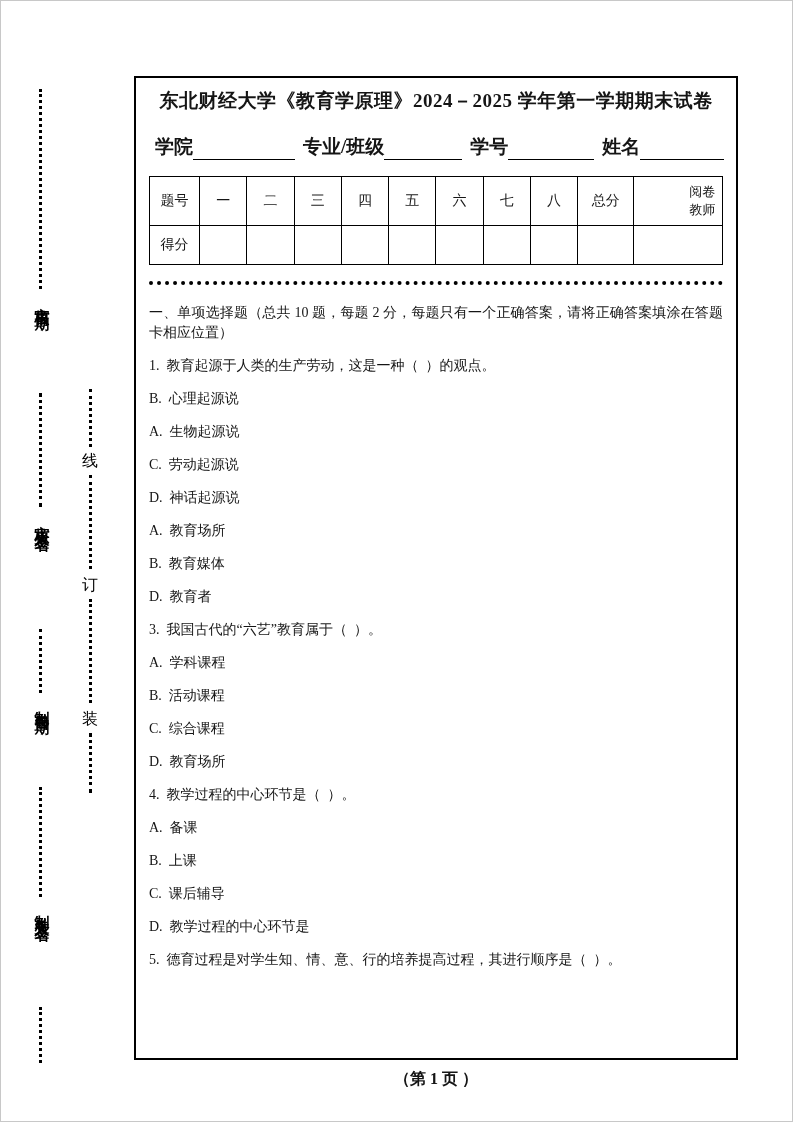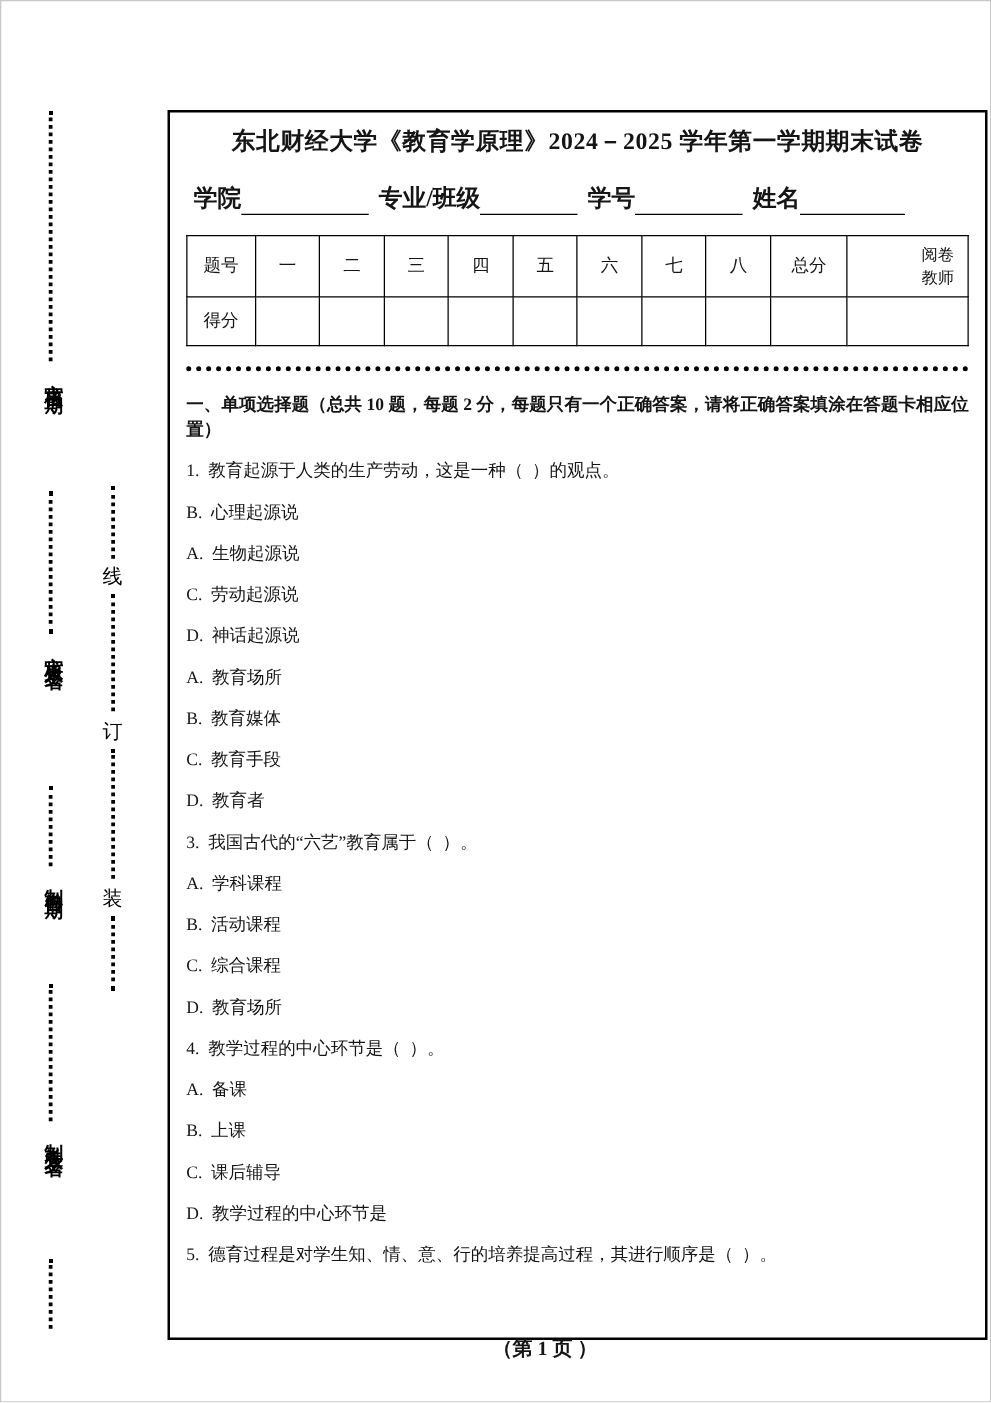--- a/index.html
+++ b/index.html
@@ -29,7 +29,7 @@
   }
   
   .main-box{
-    position:absolute;left:133px;top:87px;width:656px;height:984px;
+    position:absolute;left:133px;top:75px;width:604px;height:984px;
     border:2px solid #000;box-sizing:border-box;
     padding:10px 13px 0 13px;
   }

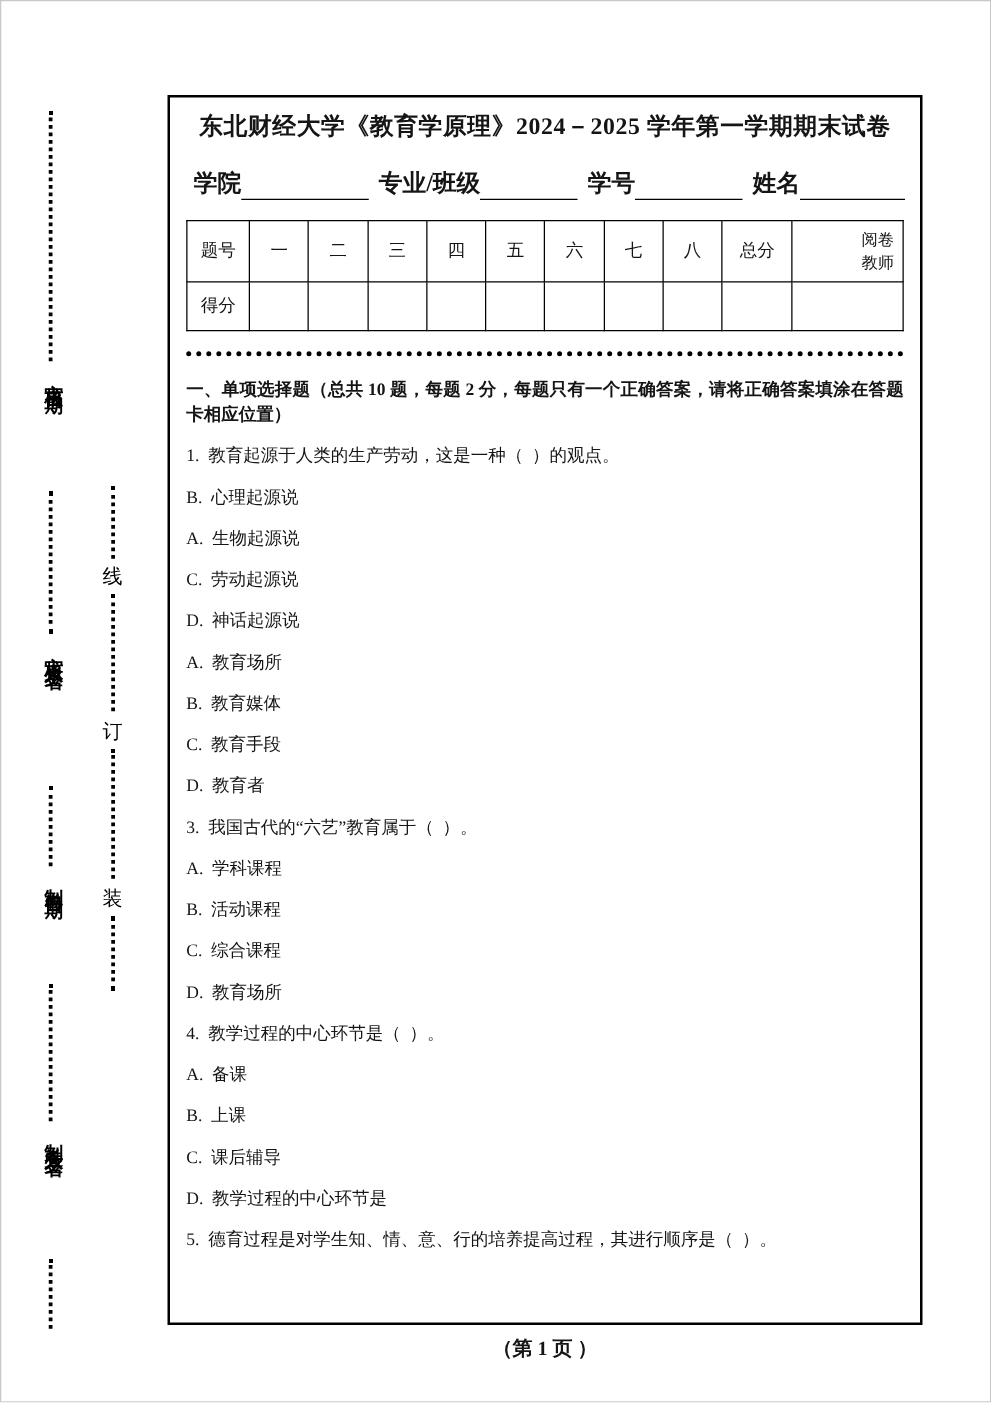--- a/index.html
+++ b/index.html
@@ -62,7 +62,7 @@
   
   .content{margin-top:18px;font-size:14px;line-height:20px;}
   .content .line{white-space:pre-wrap;margin-bottom:13px;}
-  .sec-head{margin-bottom:16px;text-align:justify;font-weight:bold;}
+  .sec-head{margin-bottom:16px;text-align:justify;}
   
   .footer{
     position:absolute;left:133px;top:1068px;width:604px;

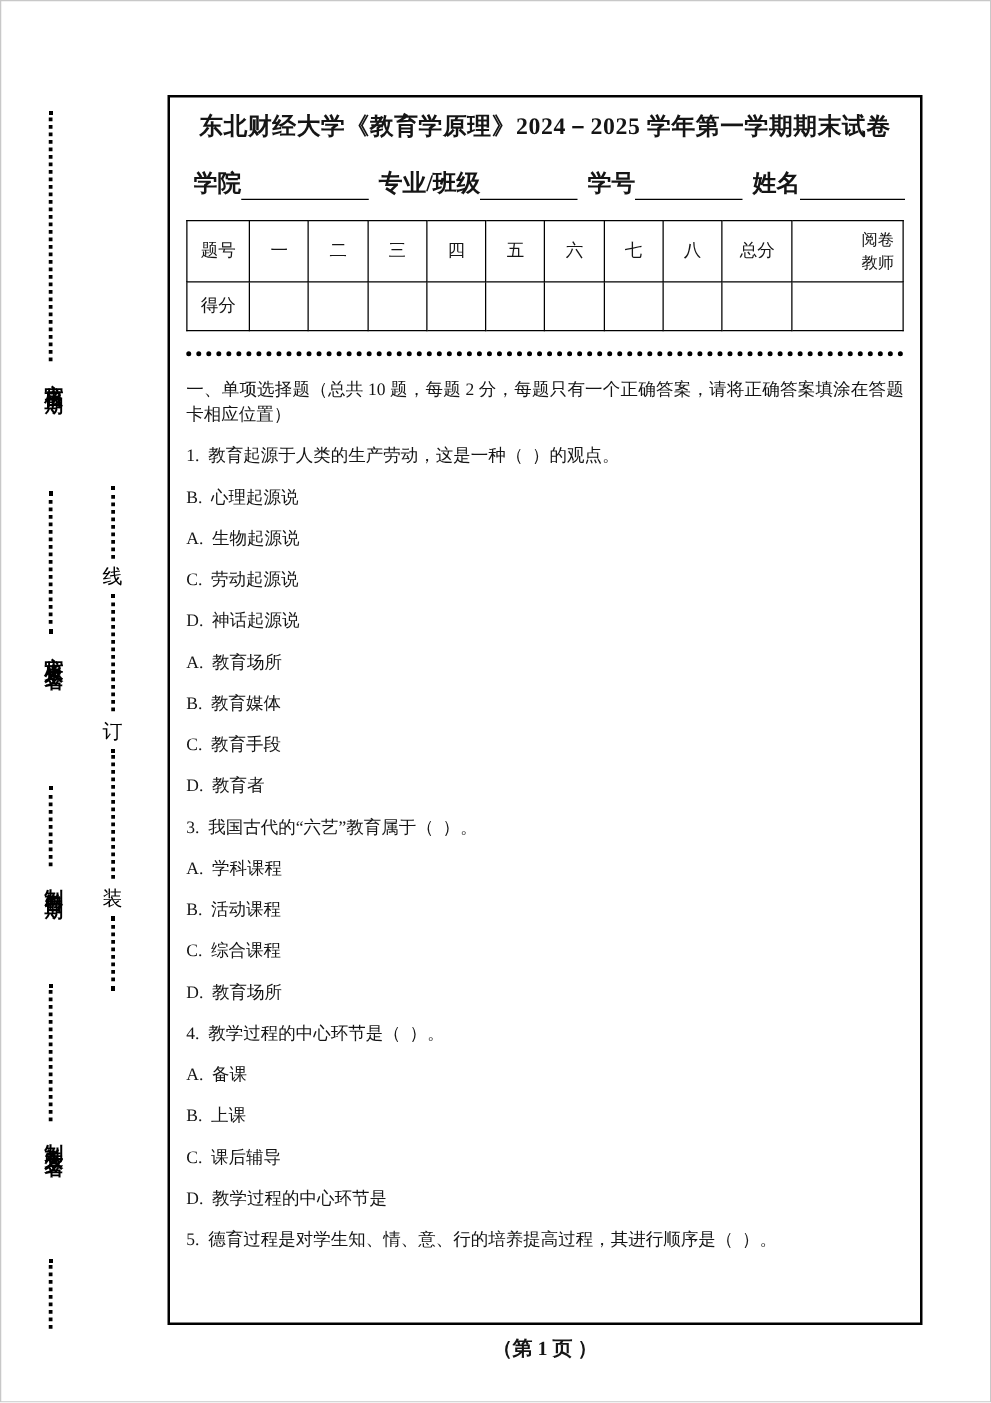--- a/index.html
+++ b/index.html
@@ -175,7 +175,6 @@
       <div>
         <div class="line">A.  教育场所</div>
         <div class="line">B.  教育媒体</div>
-        <div class="line">C.  教育手段</div>
         <div class="line">D.  教育者</div>
       </div>
 

